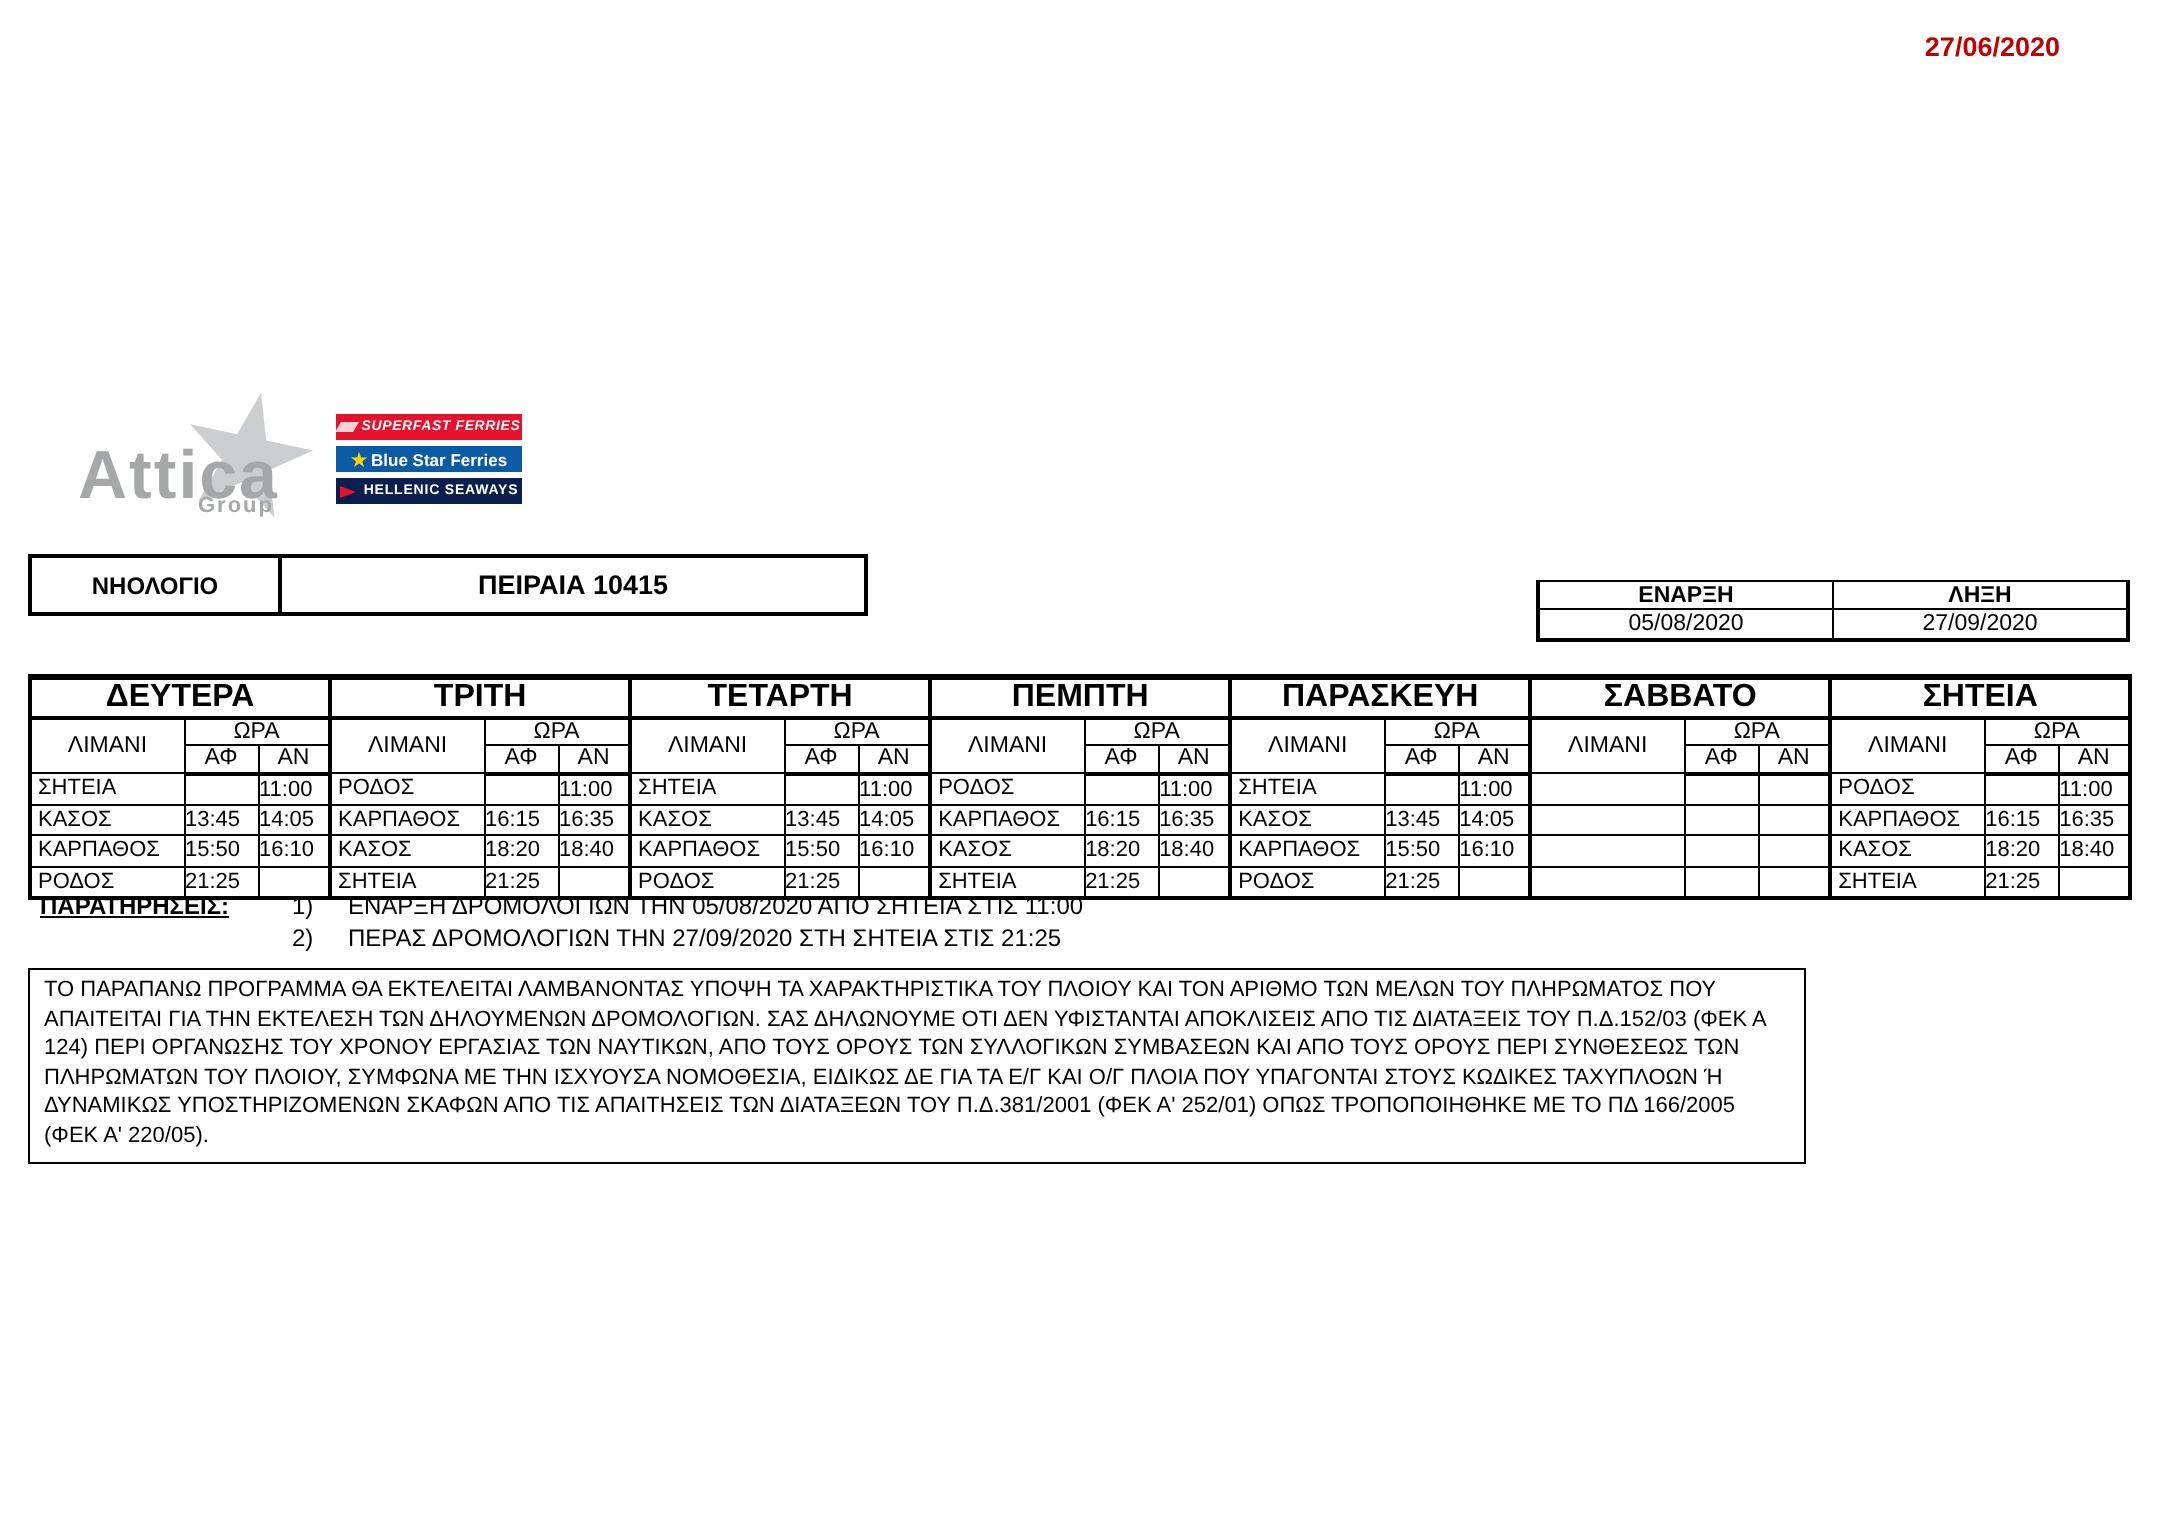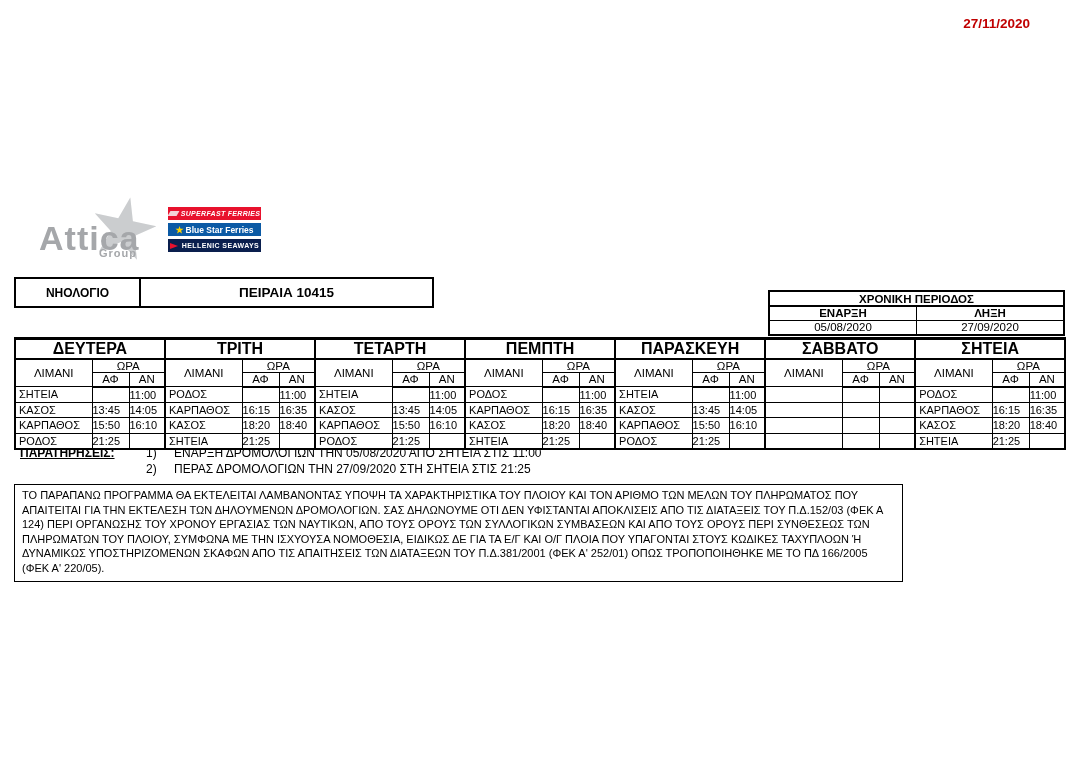--- a/index.html
+++ b/index.html
@@ -119,7 +119,7 @@
 
 <div id="page">
 
-  <div class="page-date">27/11/2020</div>
+  <div class="page-date">27/06/2020</div>
 
   <div class="logo-wrap">
     <div class="attica-star">★</div>

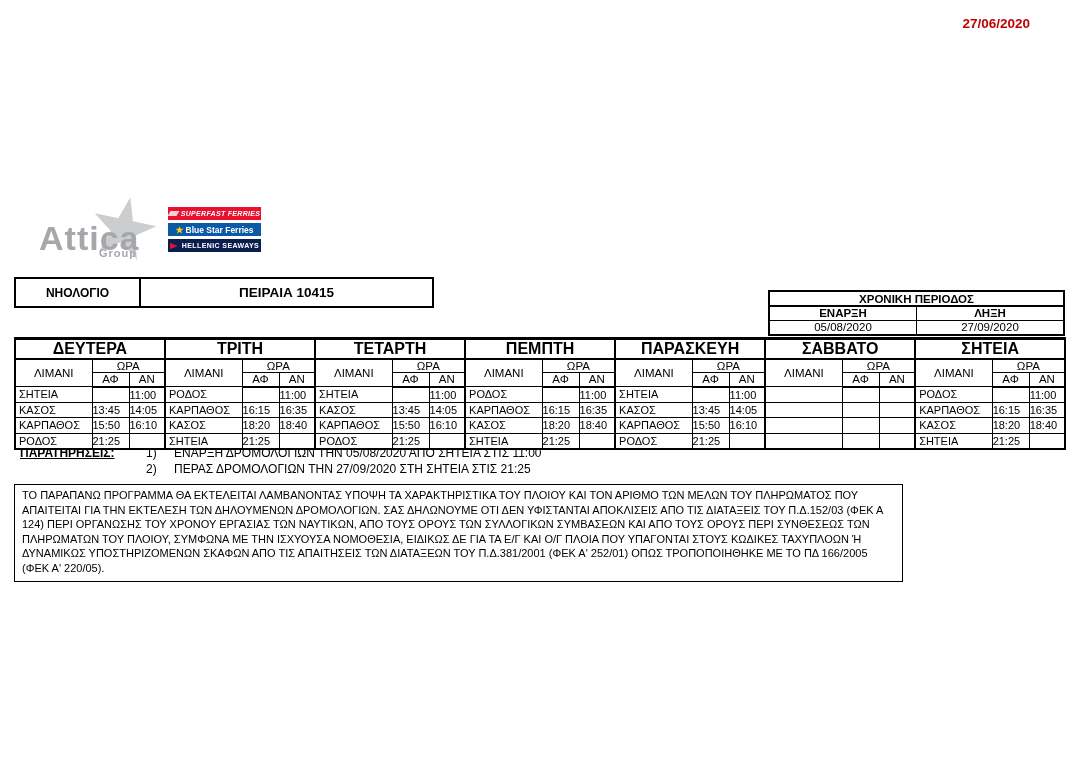--- a/index.html
+++ b/index.html
@@ -152,9 +152,6 @@
 
   <table class="period-table">
     <tbody>
-        <tr>
-      <td class="ttl" colspan="2">ΧΡΟΝΙΚΗ ΠΕΡΙΟΔΟΣ</td>
-    </tr>
     <tr>
       <td class="plbl">ΕΝΑΡΞΗ</td>
       <td class="plbl">ΛΗΞΗ</td>

